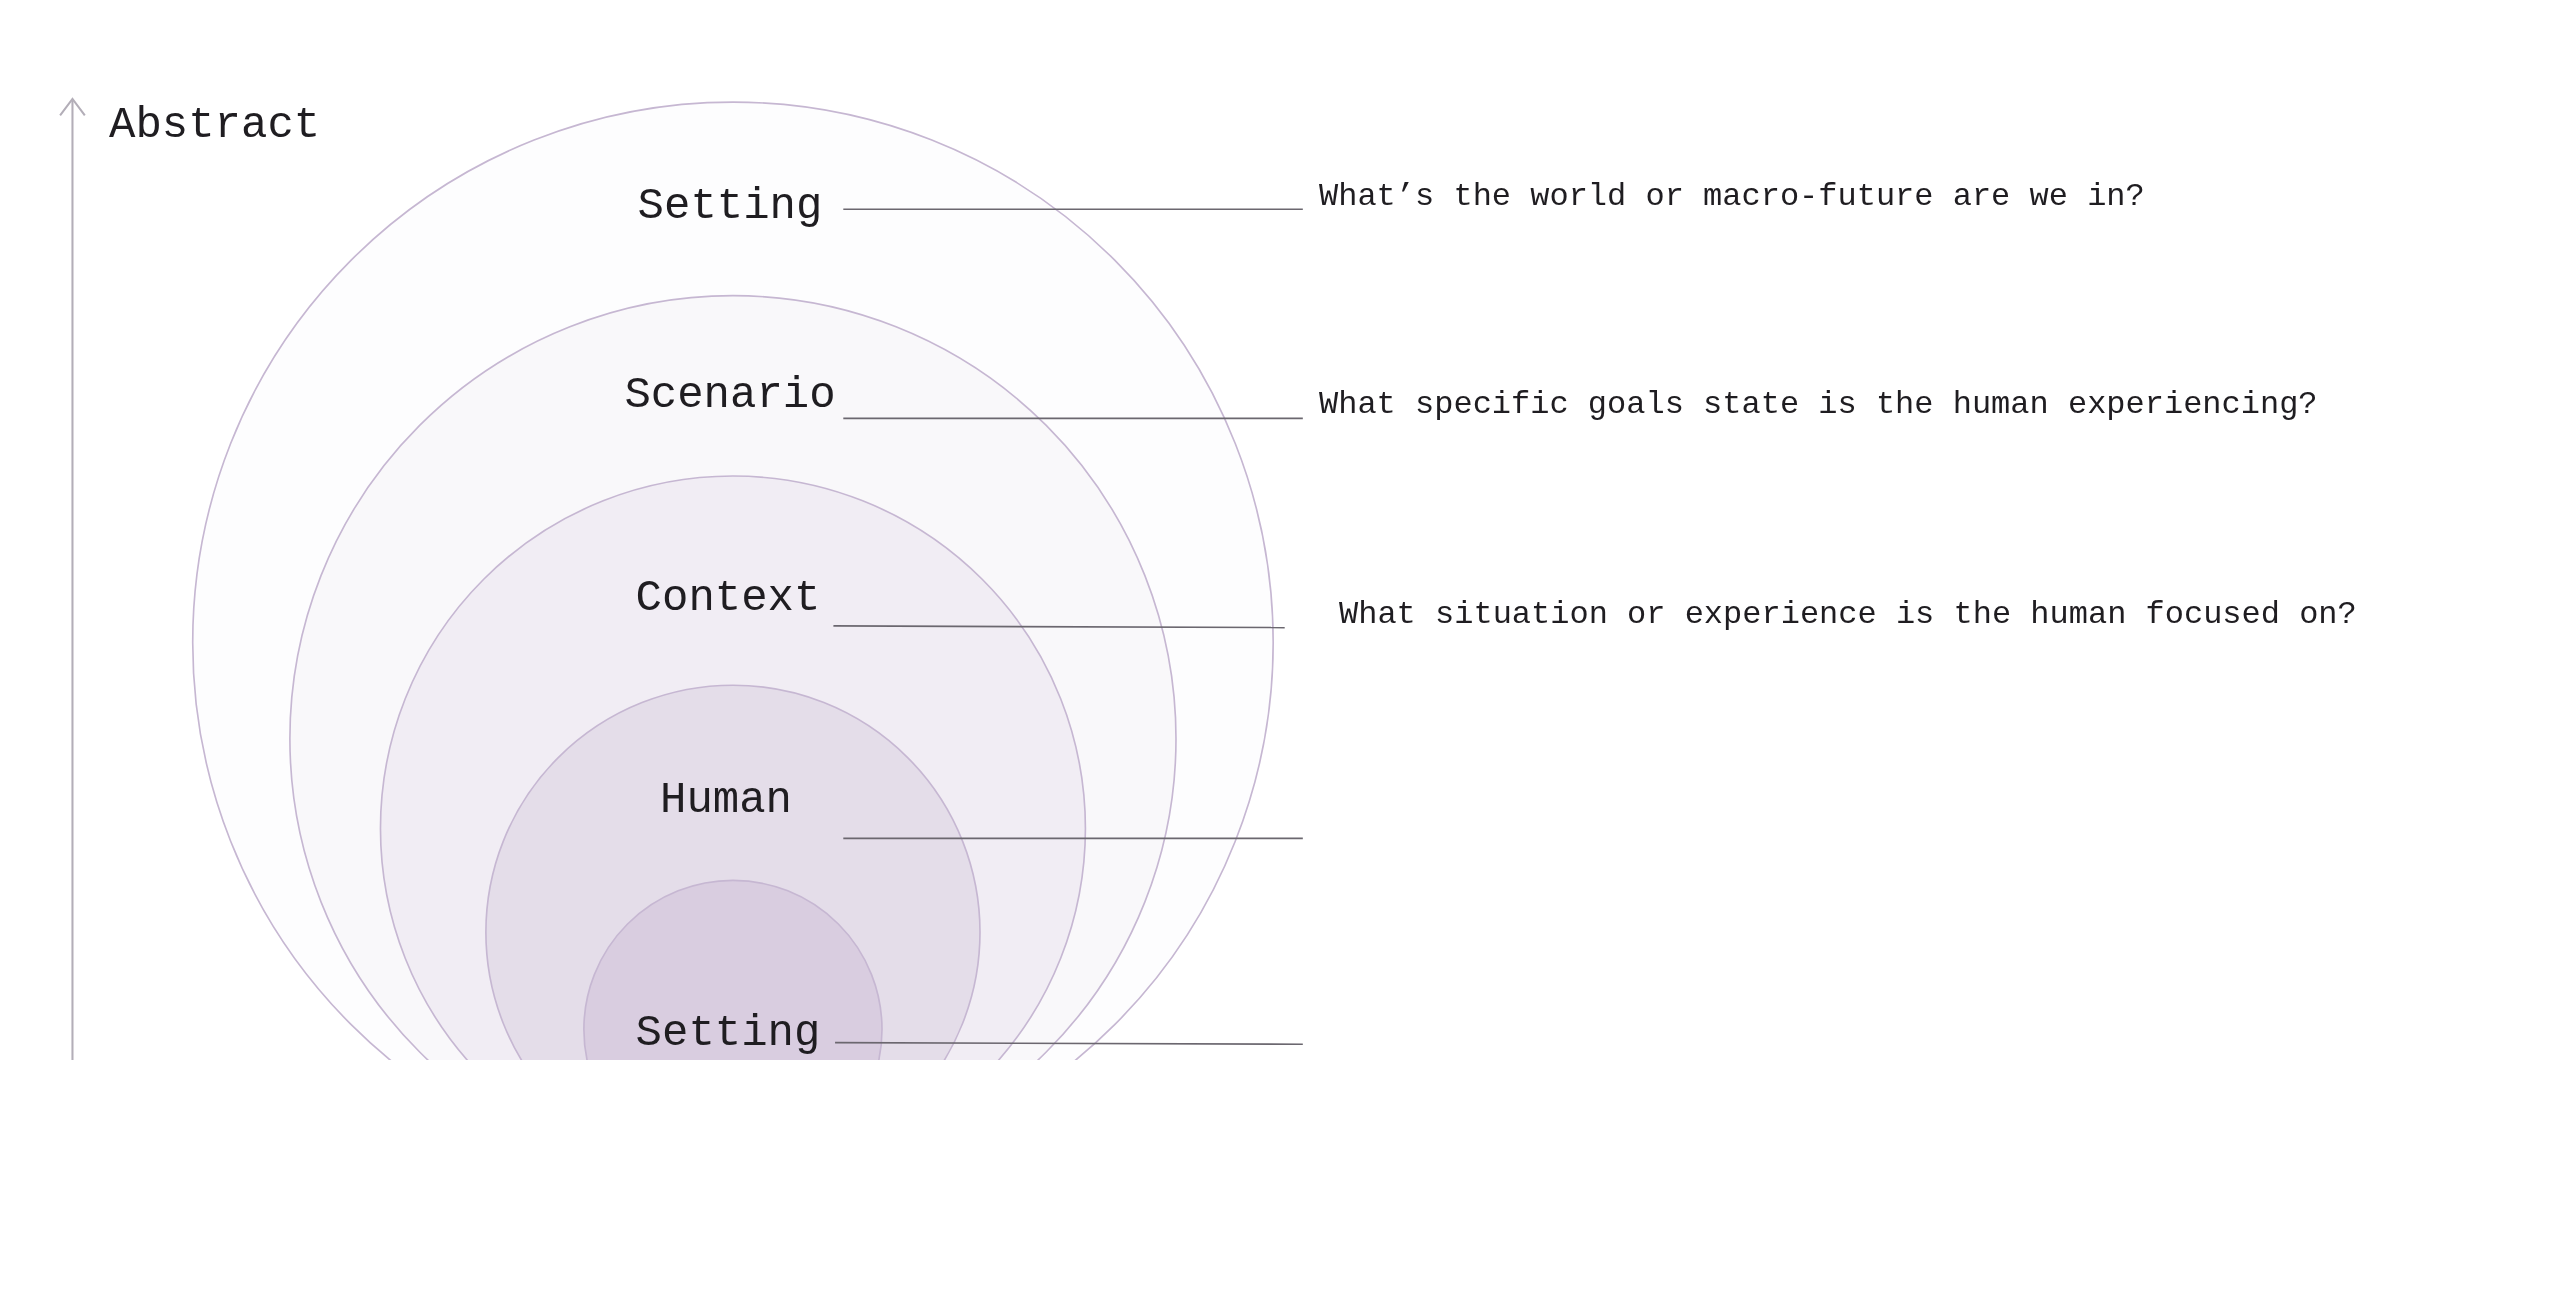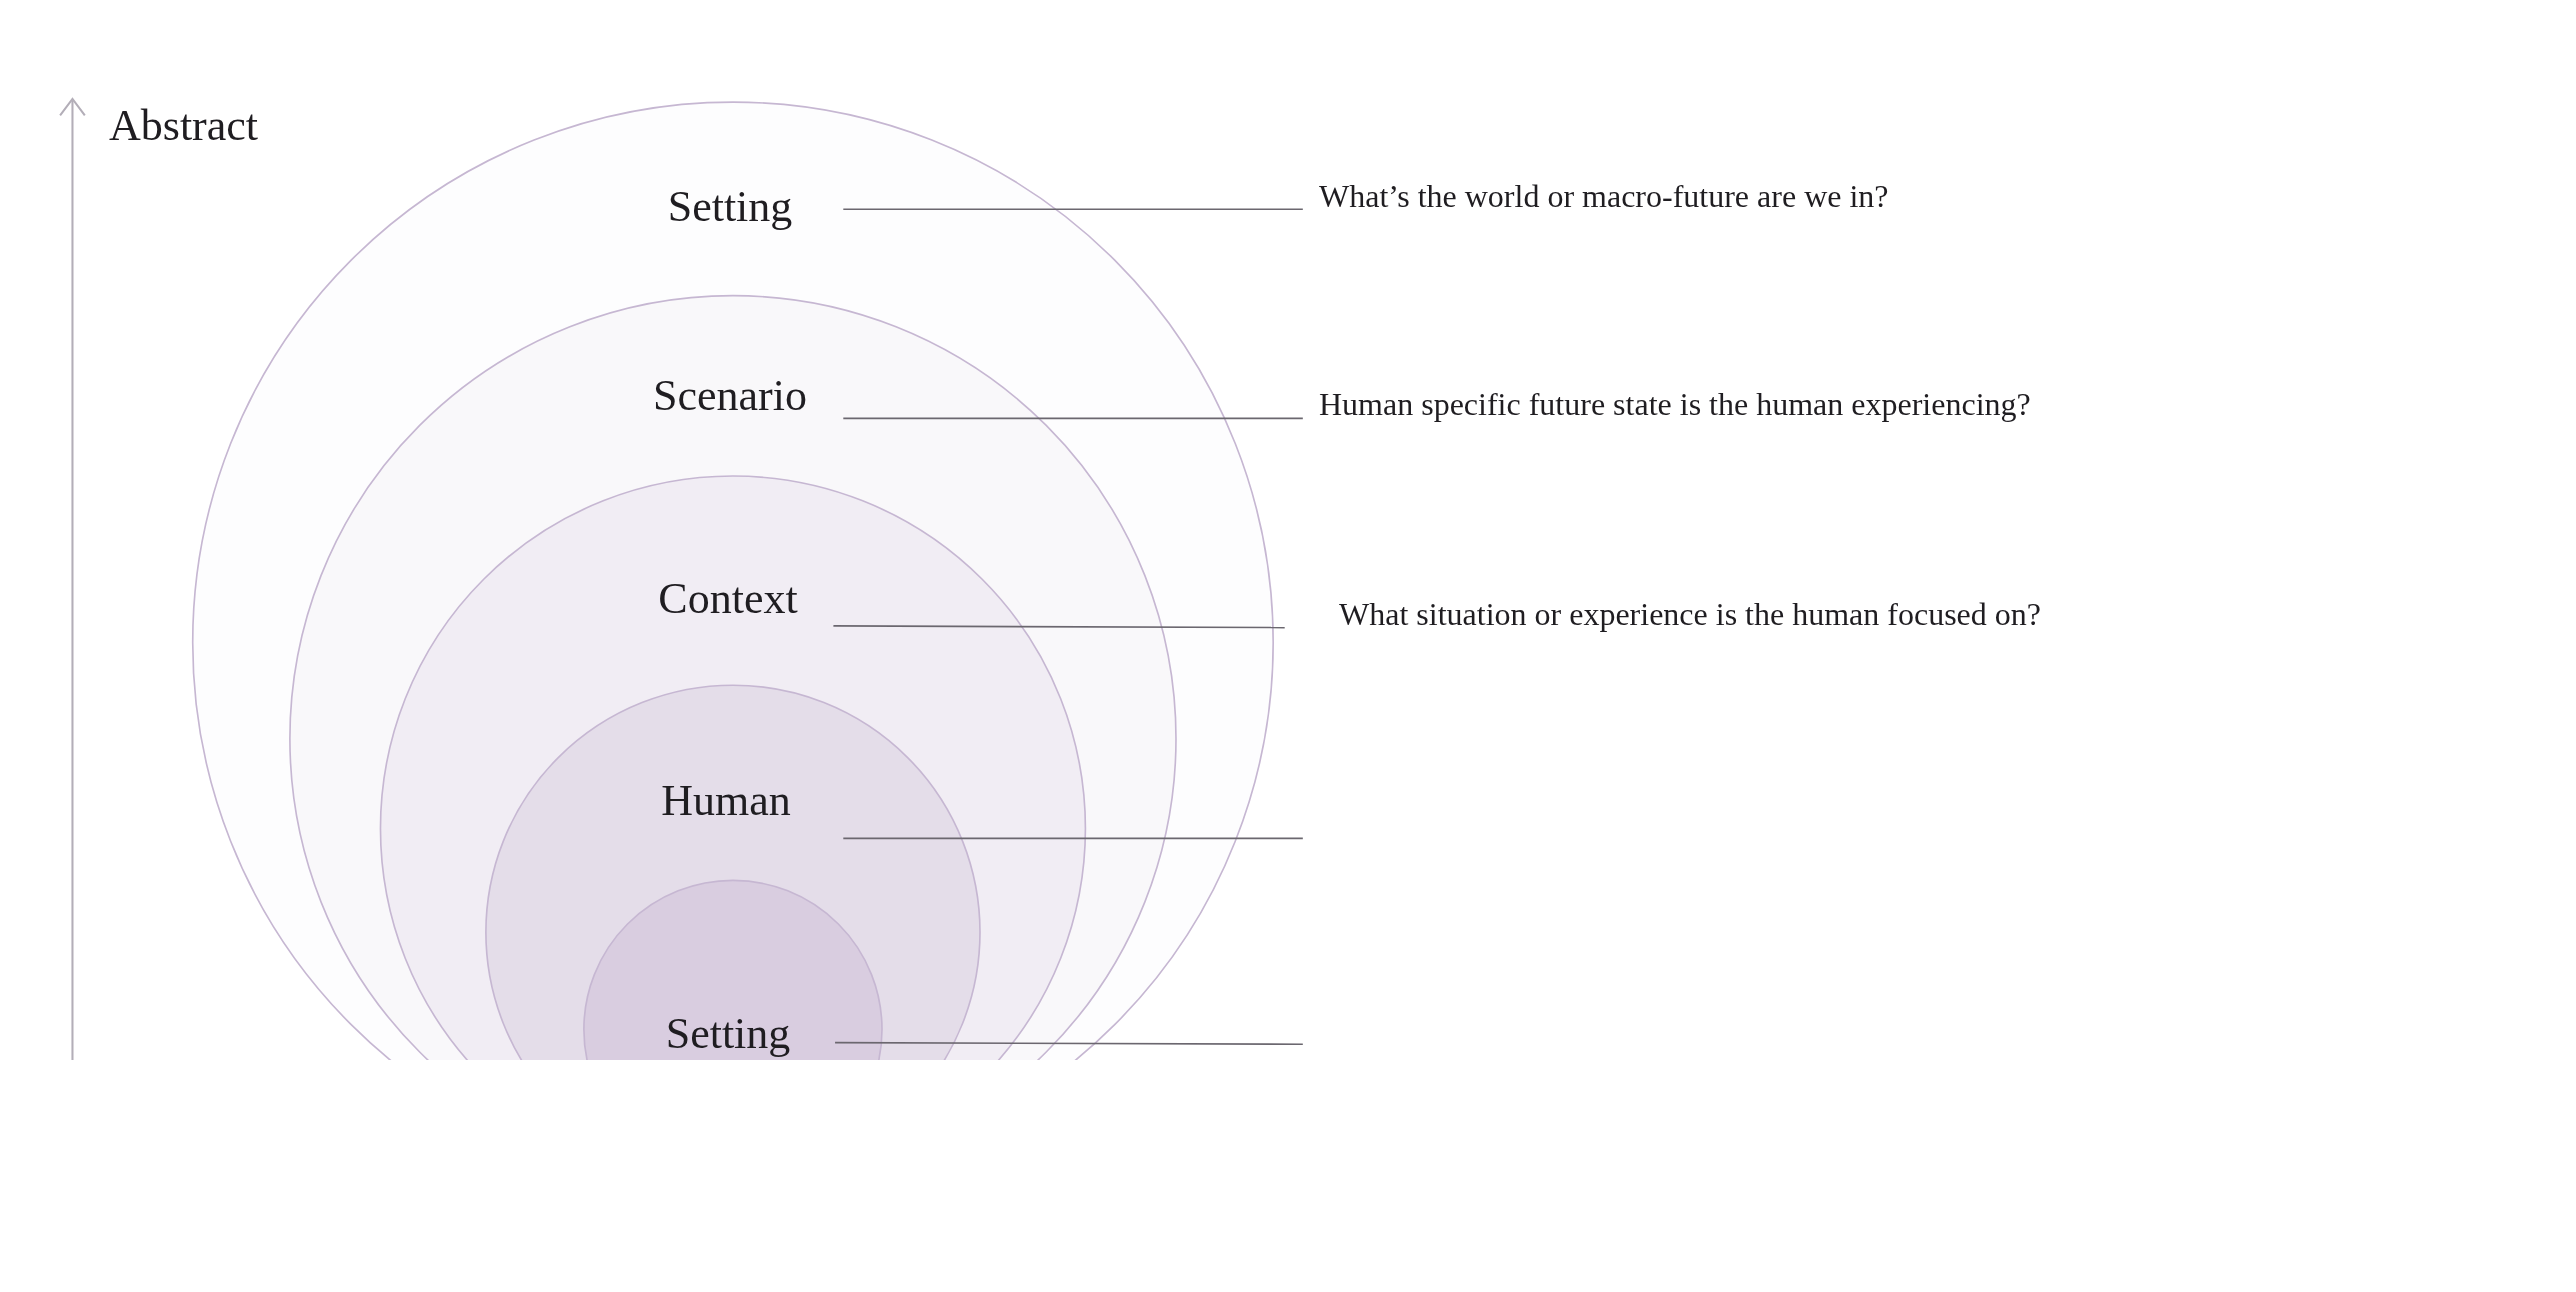--- a/index.html
+++ b/index.html
@@ -12,7 +12,7 @@
     width: 2576px;
     height: 1060px;
     background: var(--background, #ffffff);
-    font-family: Liberation Serif, serif;
+    font-family: Liberation Mono, monospace;
     overflow: hidden;
   }
   .gfx {

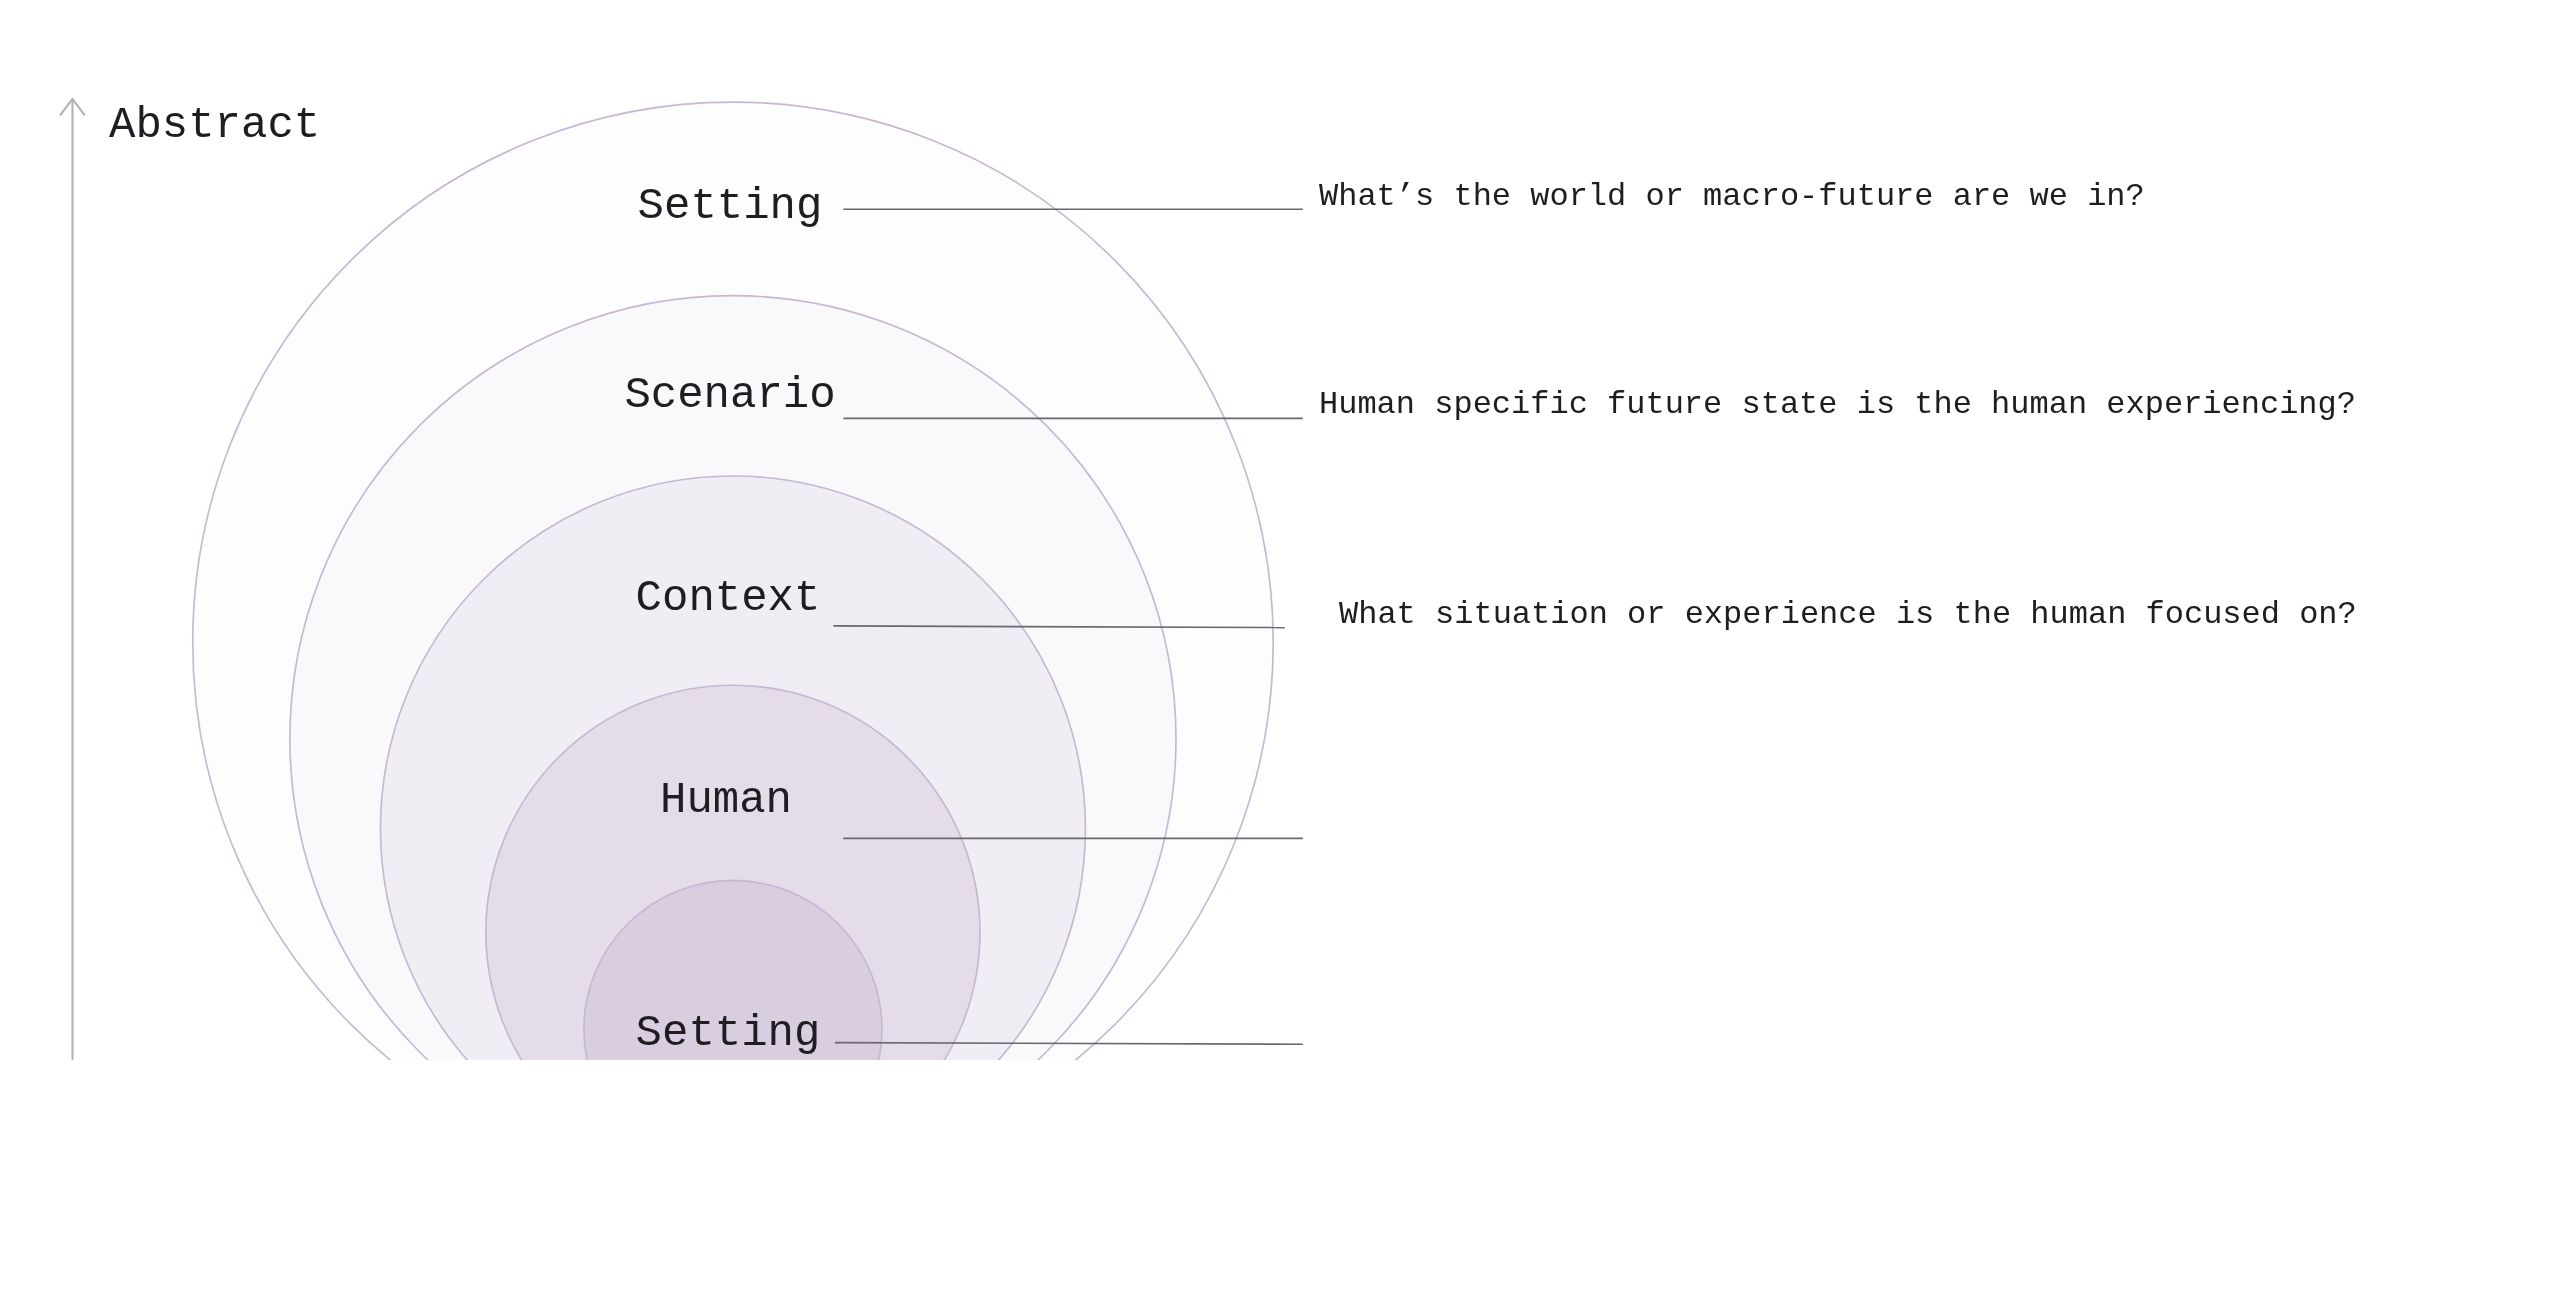--- a/index.html
+++ b/index.html
@@ -98,7 +98,7 @@
   <div class="level-label" style="left:728px; top:1033px">Setting</div>
 
   <div class="question" style="left:1319px; top:196px">What’s the world or macro-future are we in?</div>
-  <div class="question" style="left:1319px; top:404px">Human specific future state is the human experiencing?</div>
+  <div class="question" style="left:1319px; top:404px">What specific goals state is the human experiencing?</div>
   <div class="question" style="left:1339px; top:614px">What situation or experience is the human focused on?</div>
 
 </div>

